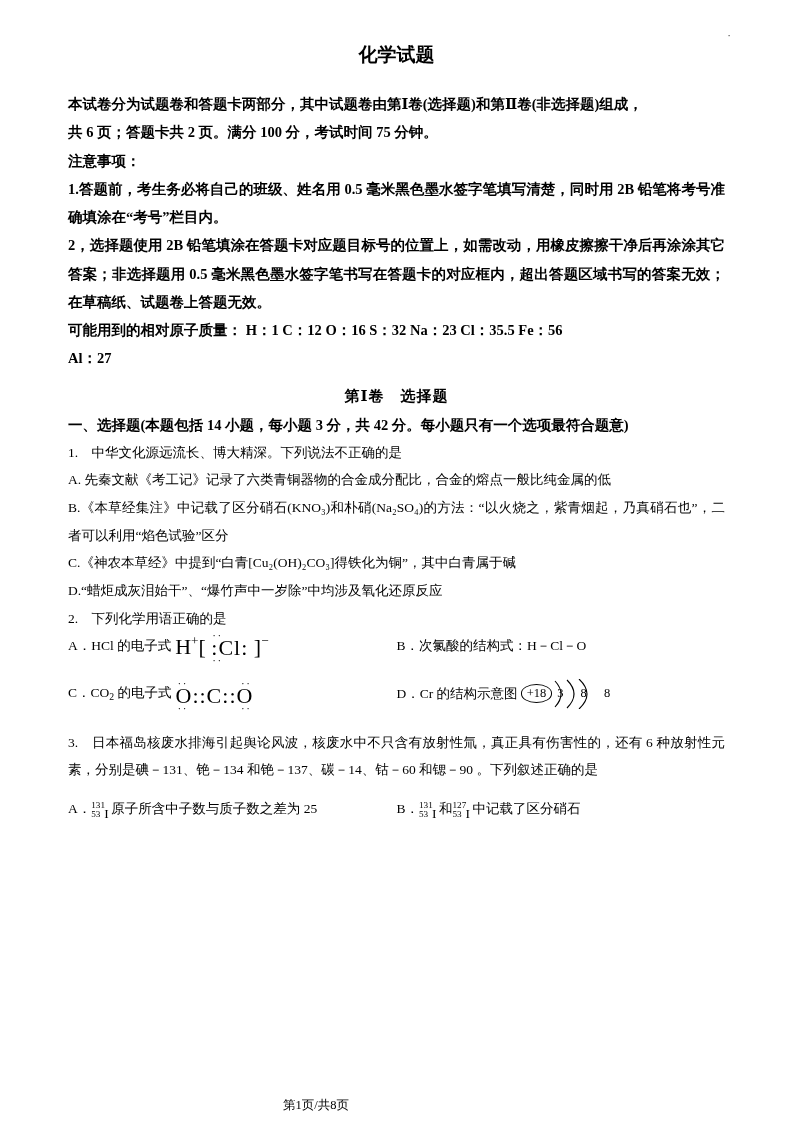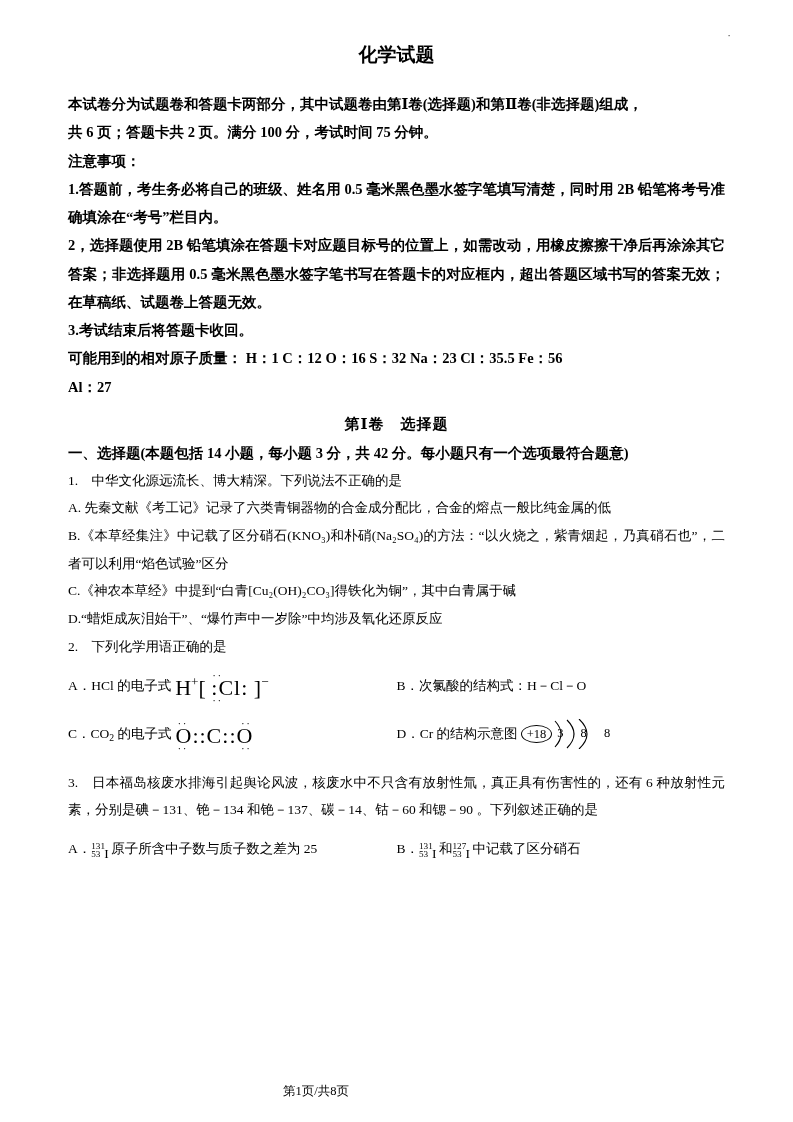--- a/index.html
+++ b/index.html
@@ -199,7 +199,6 @@
   <p class="para bold">注意事项：</p>
   <p class="para bold">1.答题前，考生务必将自己的班级、姓名用 0.5 毫米黑色墨水签字笔填写清楚，同时用 2B 铅笔将考号准确填涂在“考号”栏目内。</p>
   <p class="para bold">2，选择题使用 2B 铅笔填涂在答题卡对应题目标号的位置上，如需改动，用橡皮擦擦干净后再涂涂其它答案；非选择题用 0.5 毫米黑色墨水签字笔书写在答题卡的对应框内，超出答题区域书写的答案无效；在草稿纸、试题卷上答题无效。</p>
-  <p class="para bold">3.考试结束后将答题卡收回。</p>
   <p class="para bold">可能用到的相对原子质量： H：1   C：12   O：16   S：32   Na：23   Cl：35.5   Fe：56</p>
   <p class="para bold">Al：27</p>
 

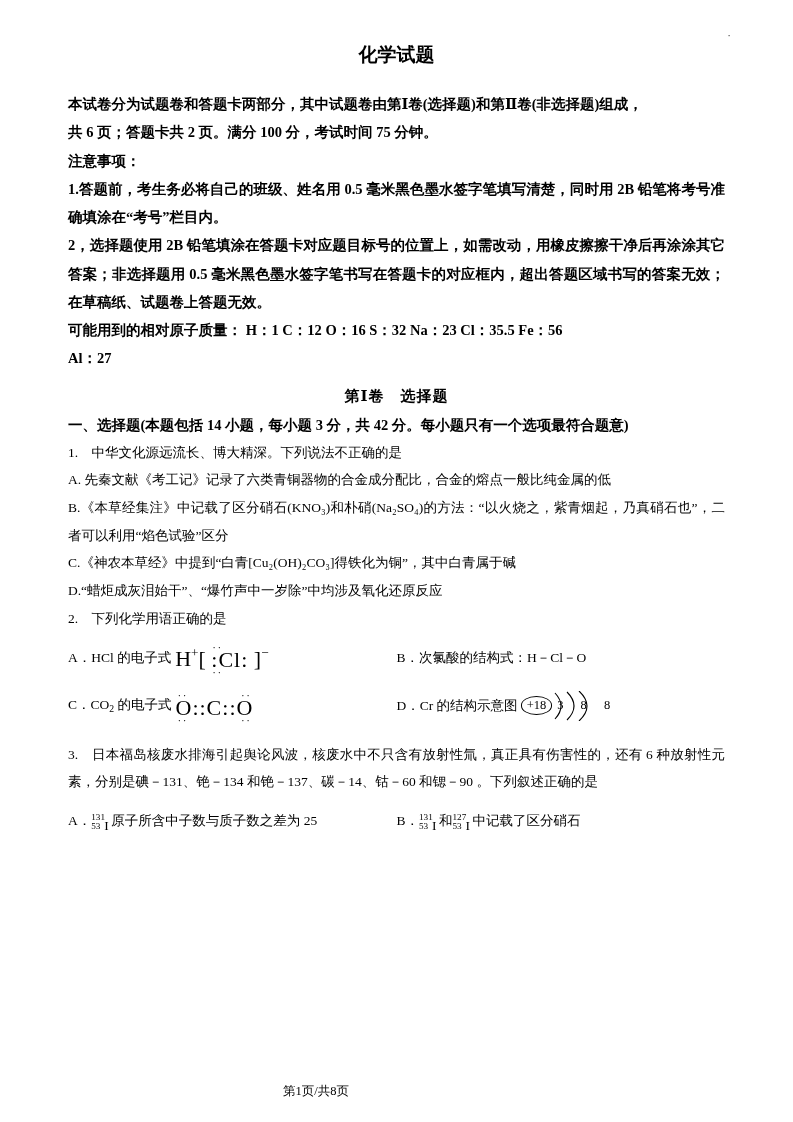--- a/index.html
+++ b/index.html
@@ -220,7 +220,7 @@
     <span class="sp"></span><span>下列化学用语正确的是</span>
   </p>
 
-  <div class="opt-row" style="margin-top:12px;align-items:center;">
+  <div class="opt-row" style="margin-top:0;align-items:center;">
     <div class="opt-col">
       <span>A．HCl 的电子式</span>
       <span class="lewis" style="margin-left:4px;">

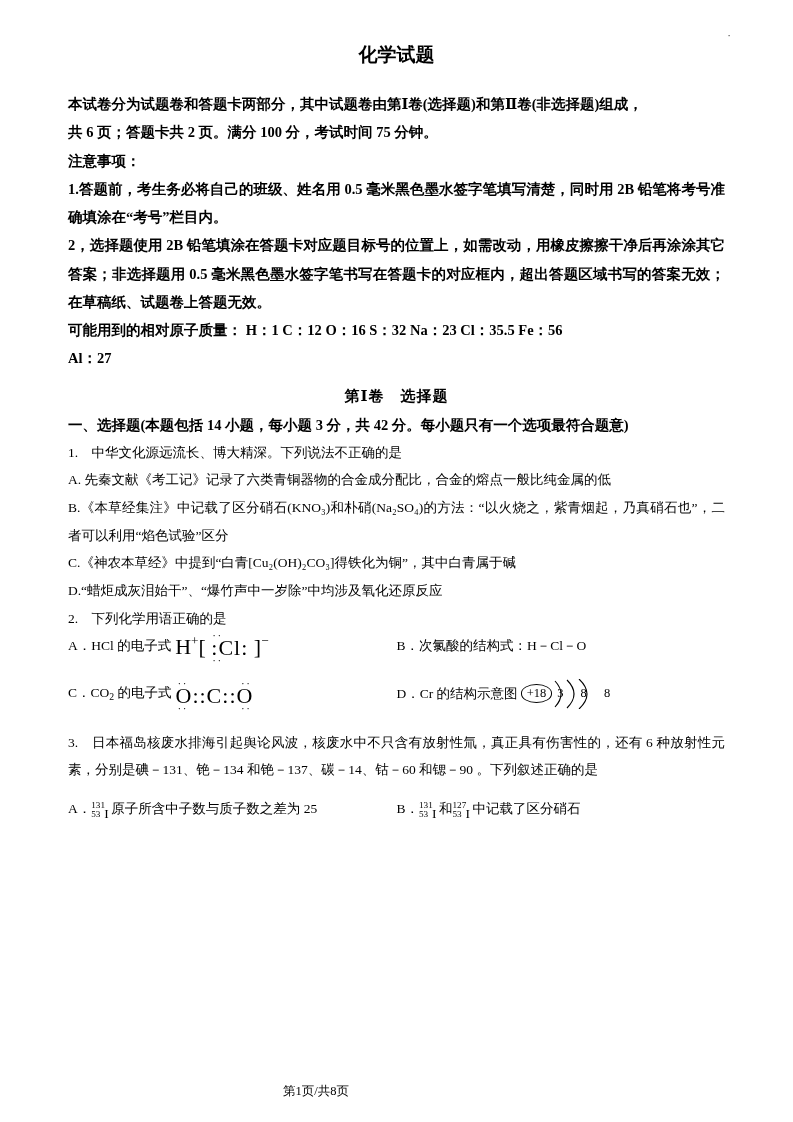--- a/index.html
+++ b/index.html
@@ -176,7 +176,7 @@
   }
   .footer {
     position: absolute;
-    bottom: 22px;
+    bottom: 8px;
     left: 0;
     width: 632px;
     text-align: center;

